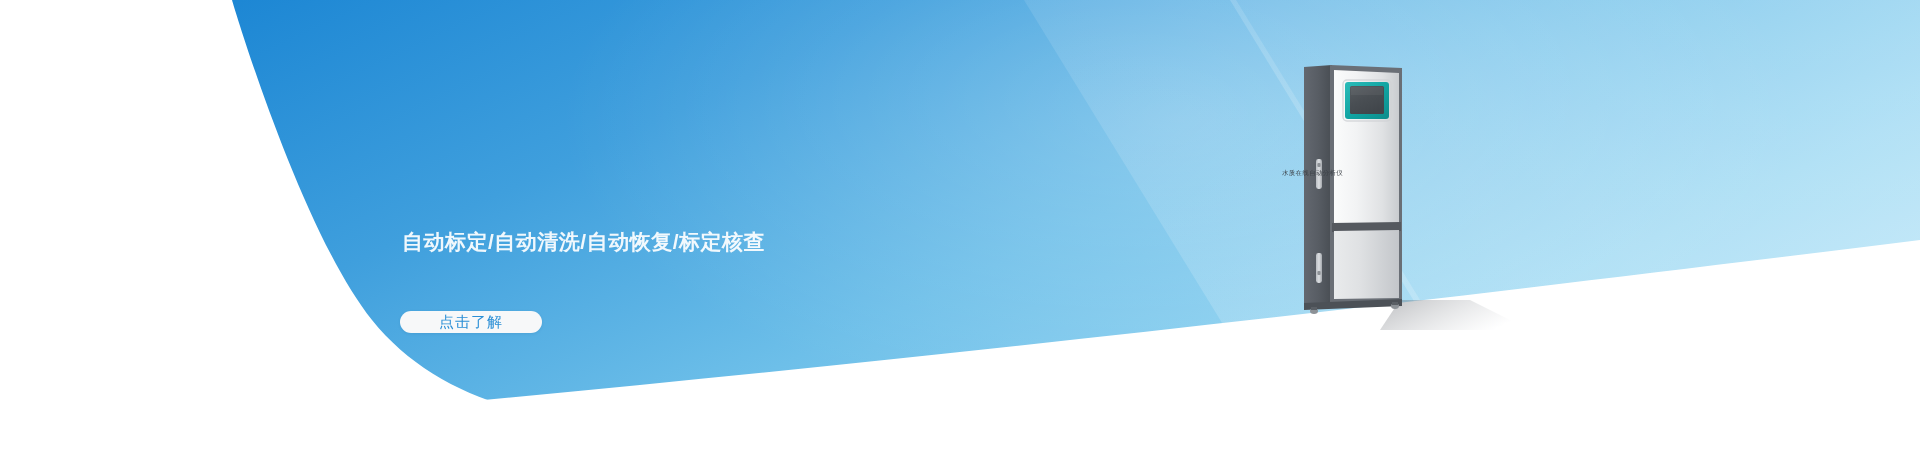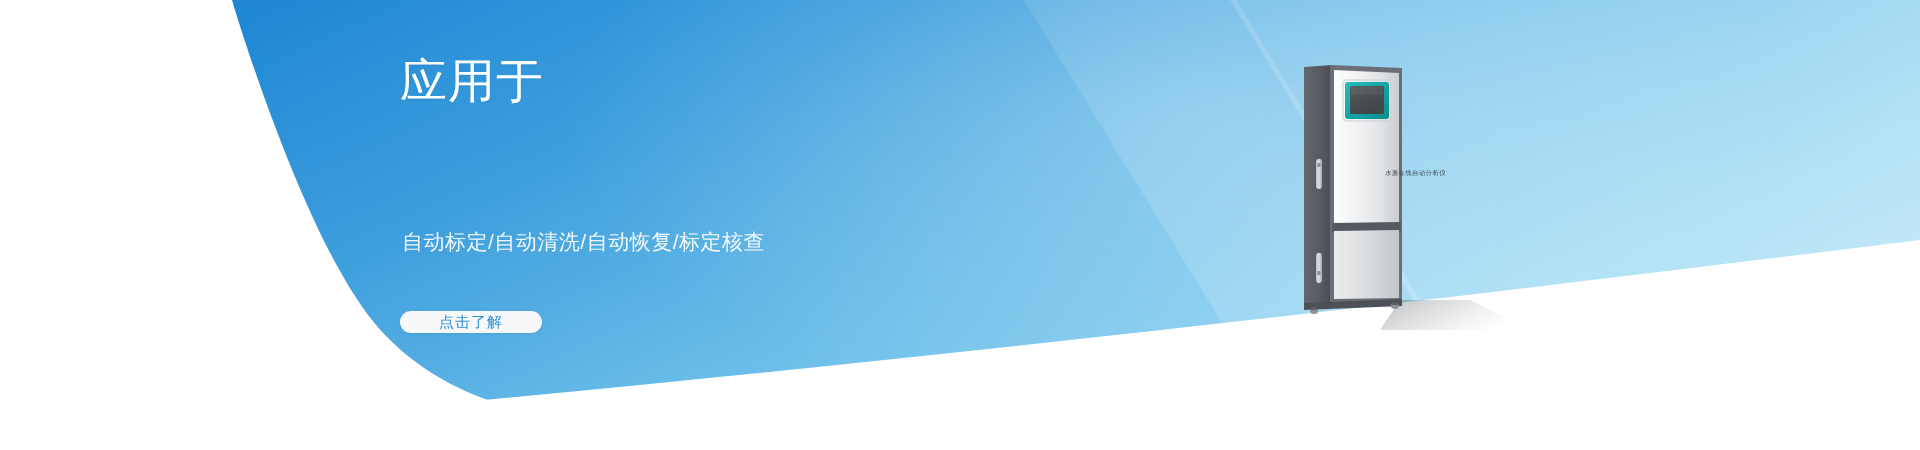--- a/index.html
+++ b/index.html
@@ -164,7 +164,6 @@
   <div class="content">
 
     <div class="headline">
-      <span class="line">应用于</span>
     </div>
 
     <div class="subtitle">自动标定/自动清洗/自动恢复/标定核查</div>

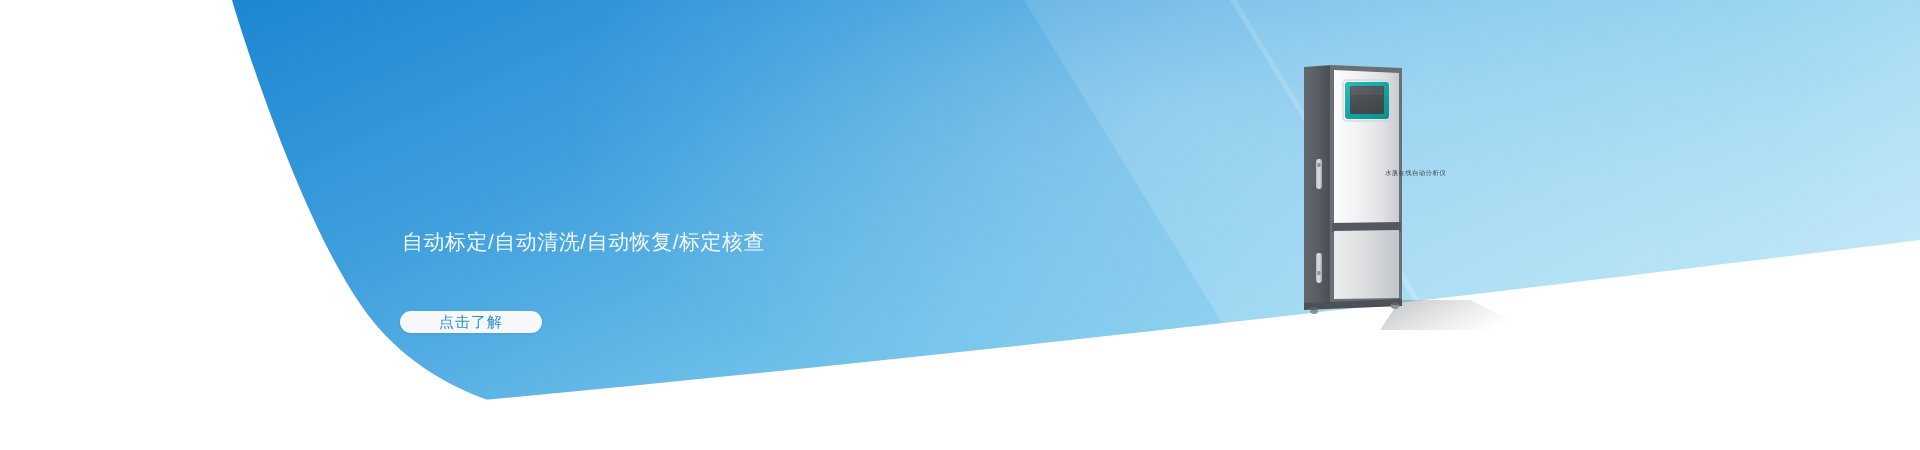--- a/index.html
+++ b/index.html
@@ -100,10 +100,10 @@
 
   .machine-label {
     position: absolute;
-    left: 1366px;
+    left: 1282px;
     top: 169px;
     width: 80px;
-    text-align: right;
+    text-align: left;
     color: #3a3f45;
     font-size: 6.4px;
     letter-spacing: 0.4px;

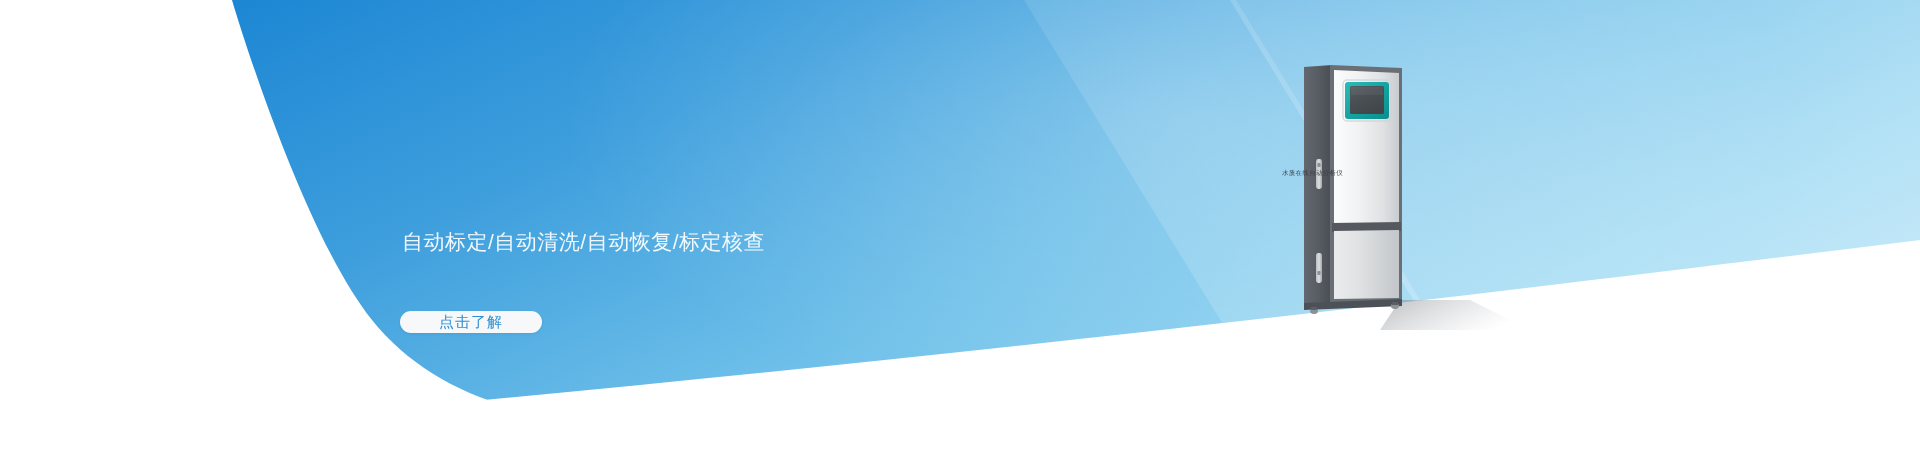--- a/index.html
+++ b/index.html
@@ -64,6 +64,7 @@
     line-height: 28px;
     letter-spacing: 0.5px;
     white-space: nowrap;
+    font-weight: bold;
   }
 
   .cta {

